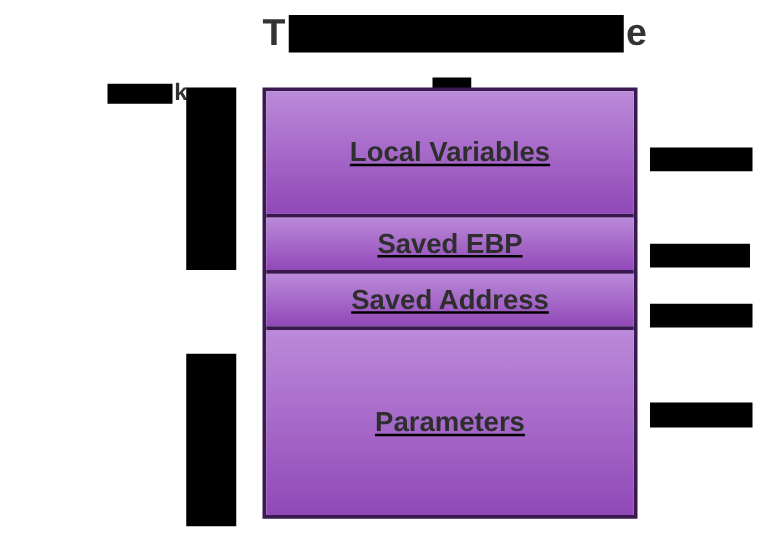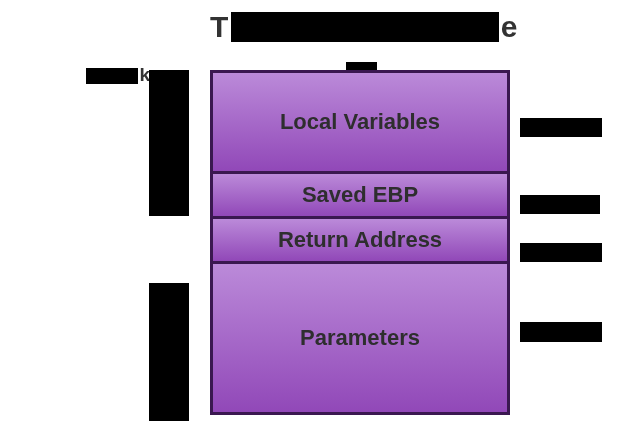--- a/index.html
+++ b/index.html
@@ -93,6 +93,7 @@
     box-sizing:border-box;
     display:flex;
     flex-direction:column;
+    text-decoration:underline;
   }
   .stack-row{
     display:flex;

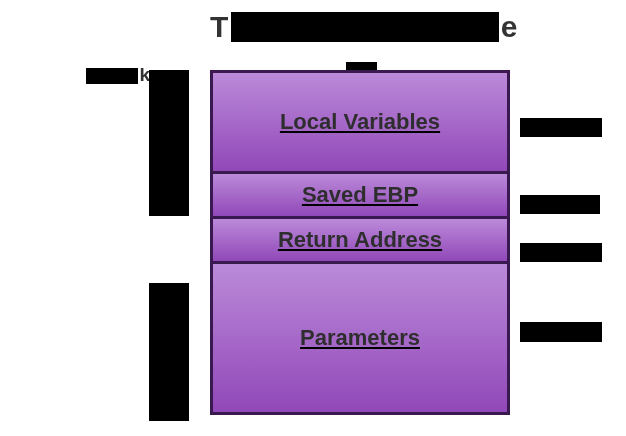--- a/index.html
+++ b/index.html
@@ -145,7 +145,7 @@
   <div class="stack-box">
     <div class="stack-row row-local">Local Variables</div>
     <div class="stack-row row-ebp">Saved EBP</div>
-    <div class="stack-row row-ret">Return Address</div>
+    <div class="stack-row row-ret">Saved Address</div>
     <div class="stack-row row-params">Parameters</div>
   </div>
 

